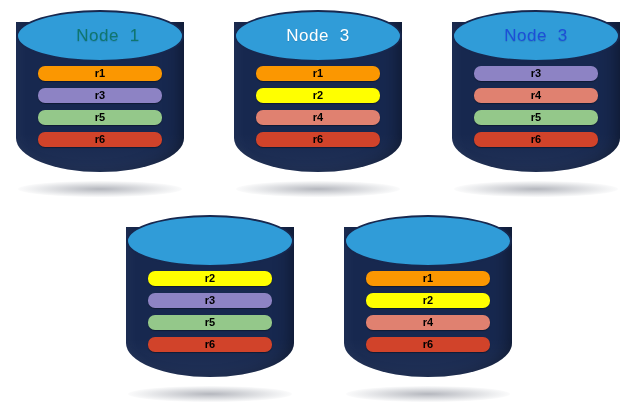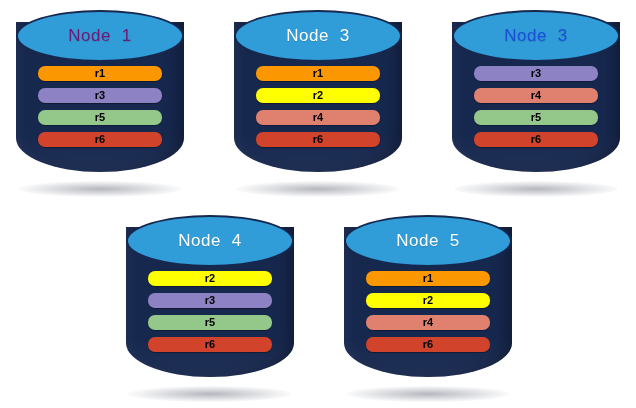--- a/index.html
+++ b/index.html
@@ -117,7 +117,7 @@
       <div class="node-shadow"></div>
       <div class="cyl-body" style="background: rgb(23, 40, 79);"></div>
       <div class="cyl-top" style="background: rgb(48, 156, 216); border-color: rgb(23, 40, 79);"></div>
-      <div class="node-label" style="color: #701a75;">Node  1</div>
+      <div class="node-label" style="color: #0f766e; margin-left: 8px;">Node  1</div>
       <div class="replicas">
         <div class="replica" style="background: rgb(251, 151, 1);">r1</div>
         <div class="replica" style="background: rgb(141, 131, 196);">r3</div>

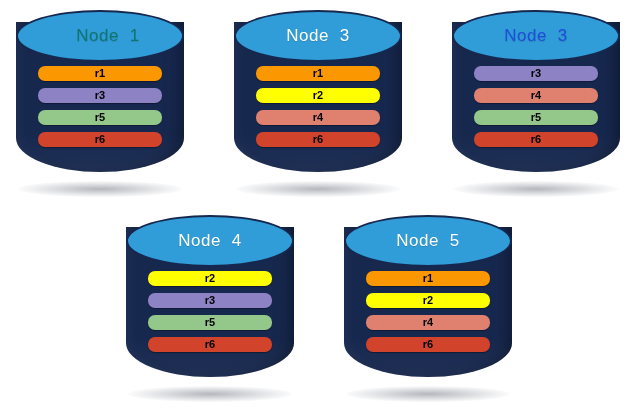--- a/index.html
+++ b/index.html
@@ -153,7 +153,6 @@
       <div class="node-shadow"></div>
       <div class="cyl-body" style="background: rgb(23, 40, 79);"></div>
       <div class="cyl-top" style="background: rgb(48, 156, 216); border-color: rgb(23, 40, 79);"></div>
-      <div class="node-label" style="color: rgb(255, 255, 255);">Node  4</div>
       <div class="replicas">
         <div class="replica" style="background: rgb(255, 255, 0);">r2</div>
         <div class="replica" style="background: rgb(141, 131, 196);">r3</div>

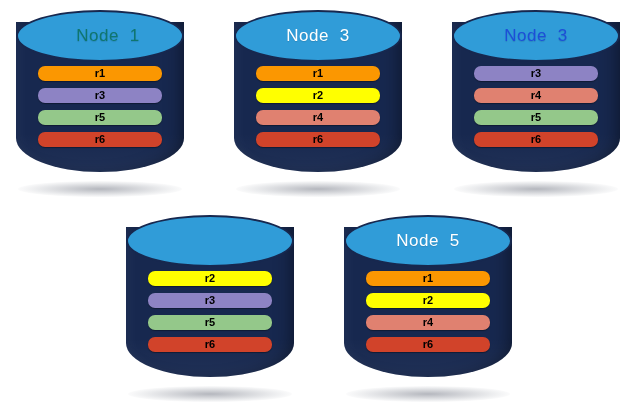--- a/index.html
+++ b/index.html
@@ -164,7 +164,6 @@
       <div class="node-shadow"></div>
       <div class="cyl-body" style="background: rgb(23, 40, 79);"></div>
       <div class="cyl-top" style="background: rgb(48, 156, 216); border-color: rgb(23, 40, 79);"></div>
-      <div class="node-label" style="color: rgb(255, 255, 255);">Node  5</div>
       <div class="replicas">
         <div class="replica" style="background: rgb(251, 151, 1);">r1</div>
         <div class="replica" style="background: rgb(255, 255, 0);">r2</div>

